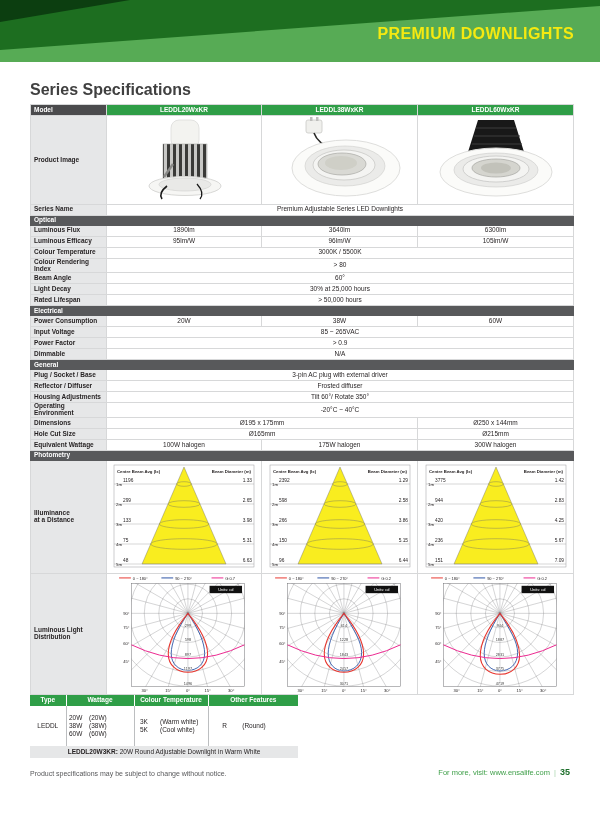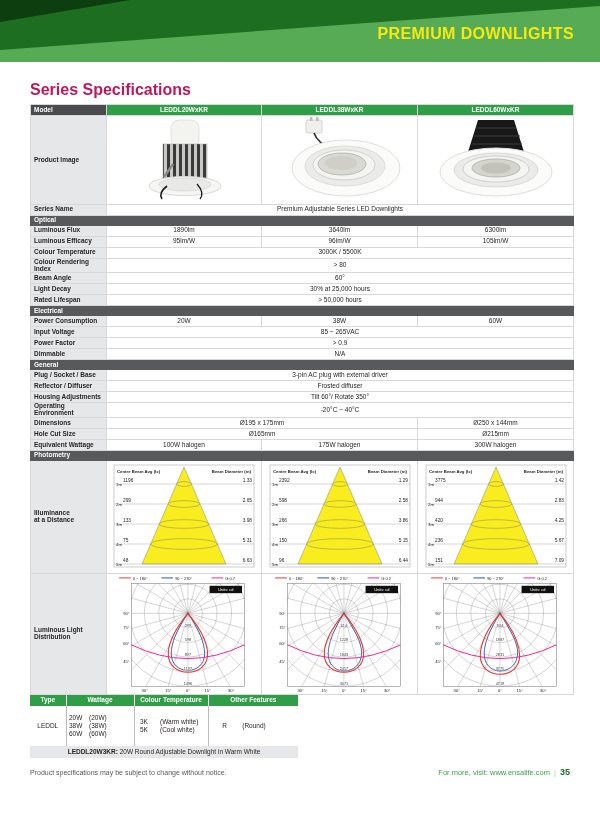--- a/index.html
+++ b/index.html
@@ -11,7 +11,7 @@
   .banner-title{position:absolute;top:25px;right:26px;color:#f5e911;font-size:16px;
                 font-weight:bold;letter-spacing:.4px;}
   
-  .green-head{color:#be185d;font-weight:600;margin:0;}
+  .green-head{color:#404040;font-weight:600;margin:0;}
   #h-specs{font-size:16px;margin:19px 0 5px 30px;}
   #h-order{font-size:15px;margin:15px 0 6px 30px;}
   

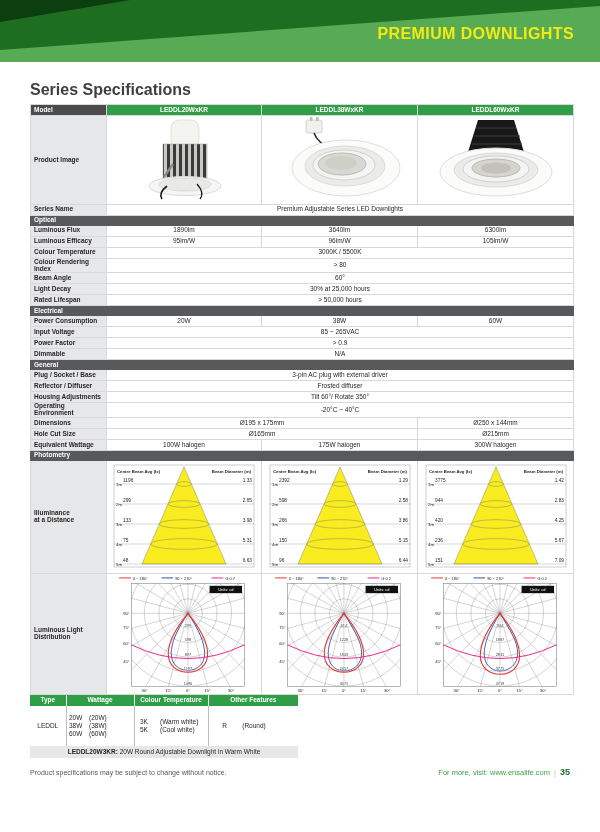--- a/index.html
+++ b/index.html
@@ -71,7 +71,7 @@
   table.order td.note{background:#e6e7e8;height:12px;text-align:center;padding:0;}
   
   .footer{position:absolute;left:0;right:0;bottom:7px;display:flex;justify-content:space-between;
-          align-items:center;padding:0 30px;}
+          align-items:flex-end;padding:0 30px;}
   .f-left{color:#58595b;font-size:7px;}
   .f-right{color:#3f9f49;font-size:7.5px;}
   .f-right .divider{color:#a7d3ab;margin:0 4px;}

